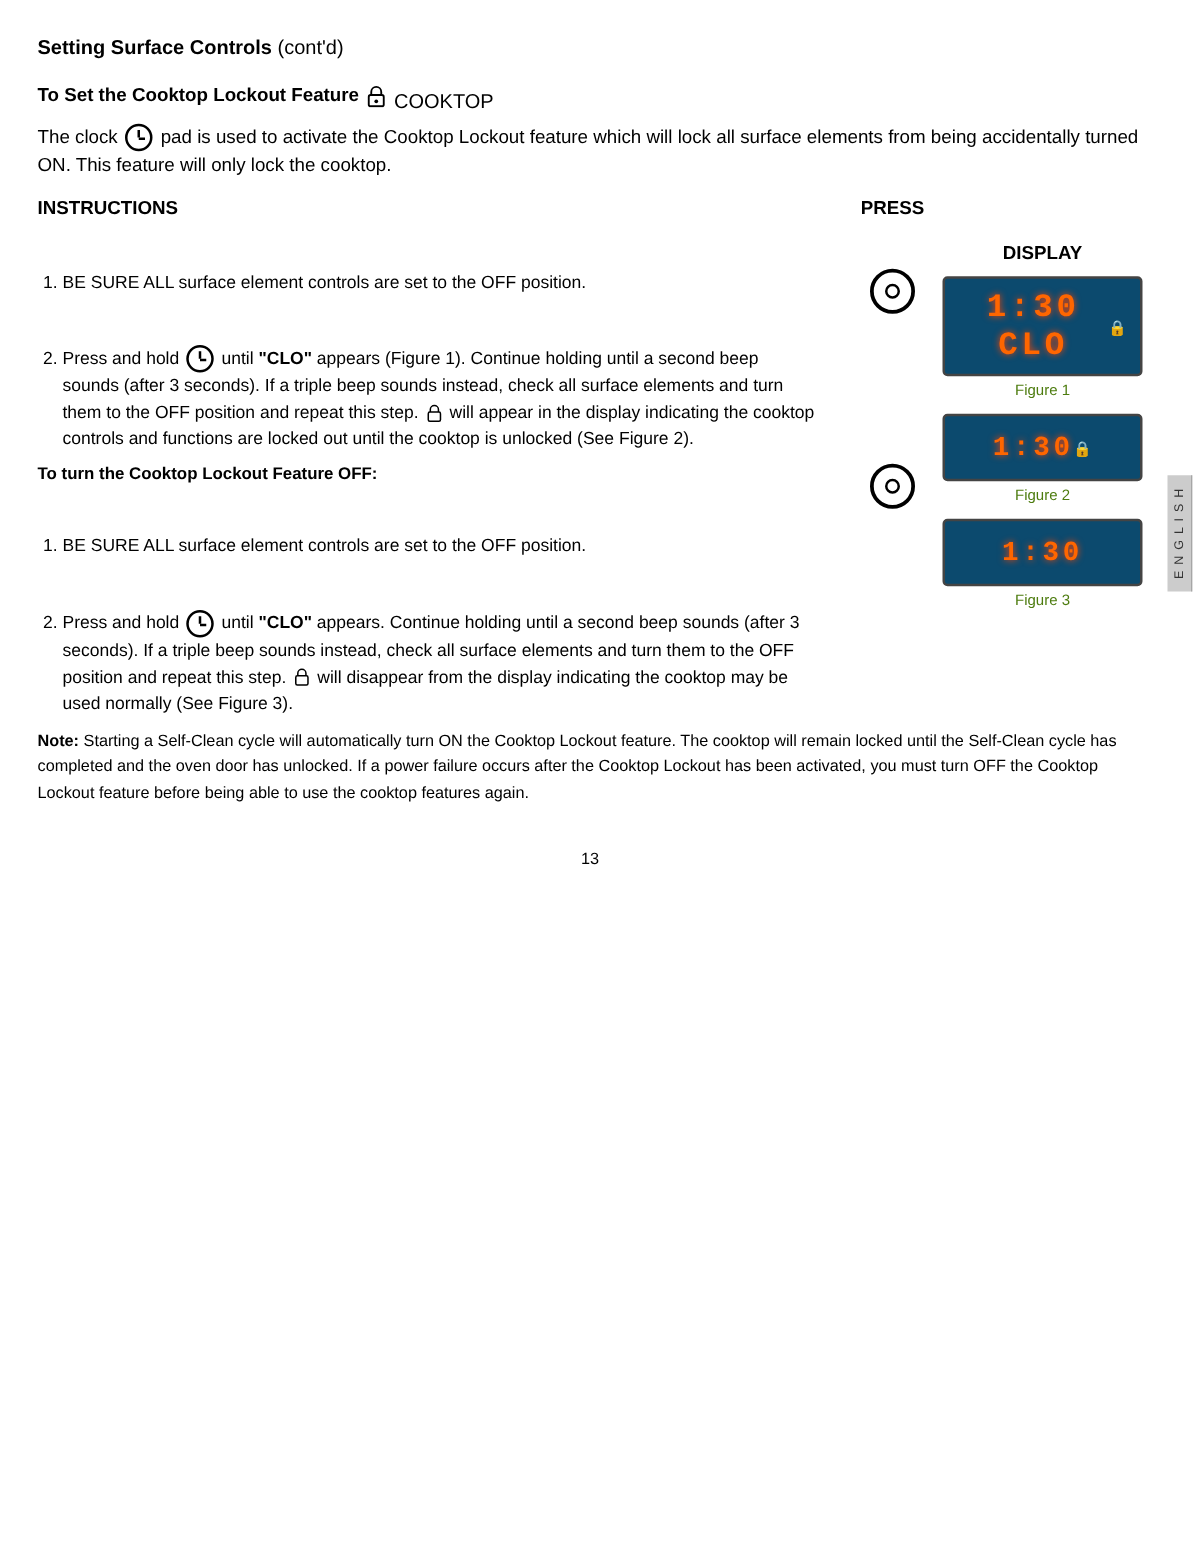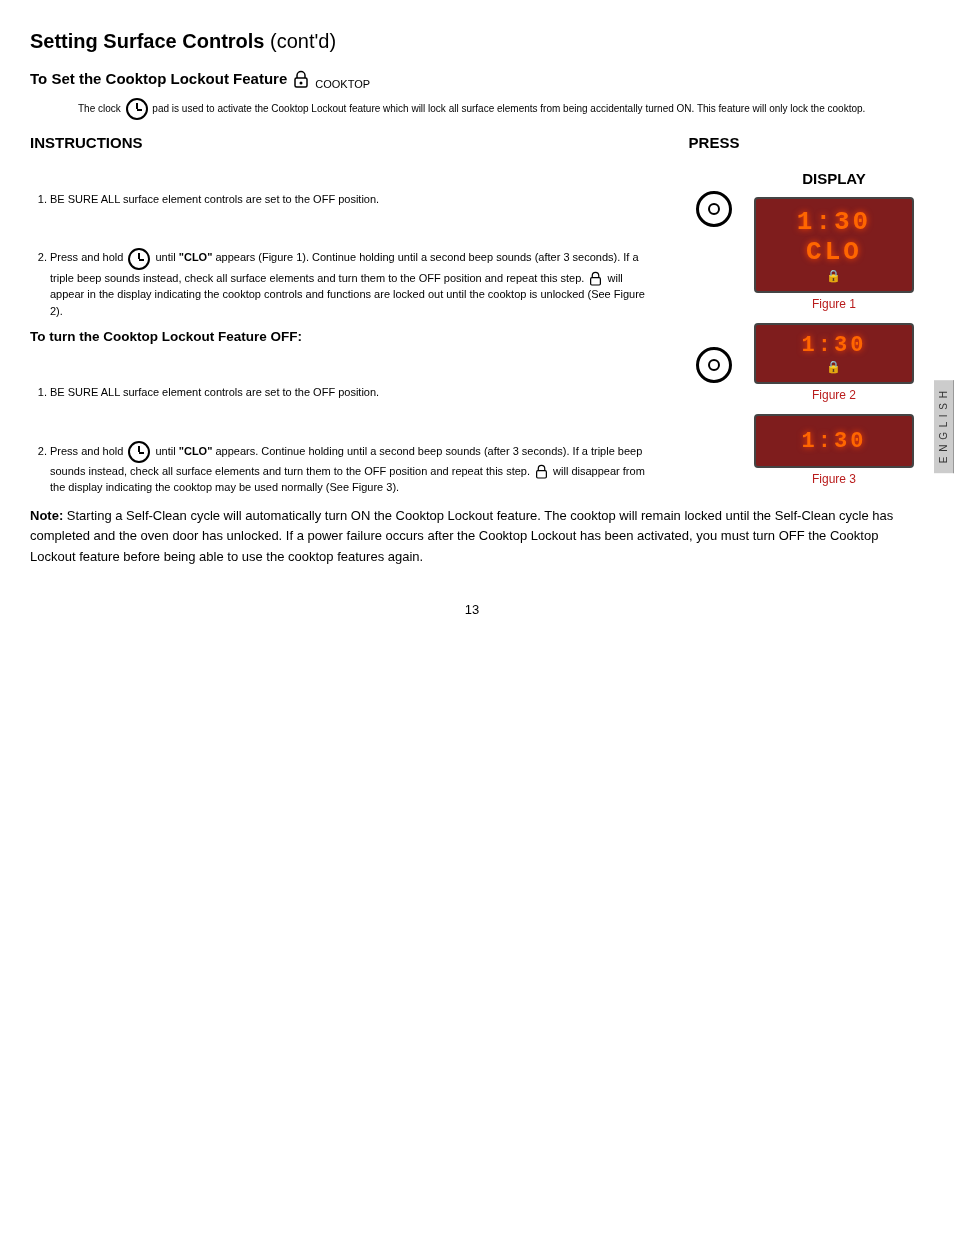--- a/index.html
+++ b/index.html
@@ -14,7 +14,7 @@
       position: relative;
     }
     h1.page-title {
-      font-size: 20px;
+      font-size: 16px;
       font-weight: bold;
       margin-bottom: 14px;
     }

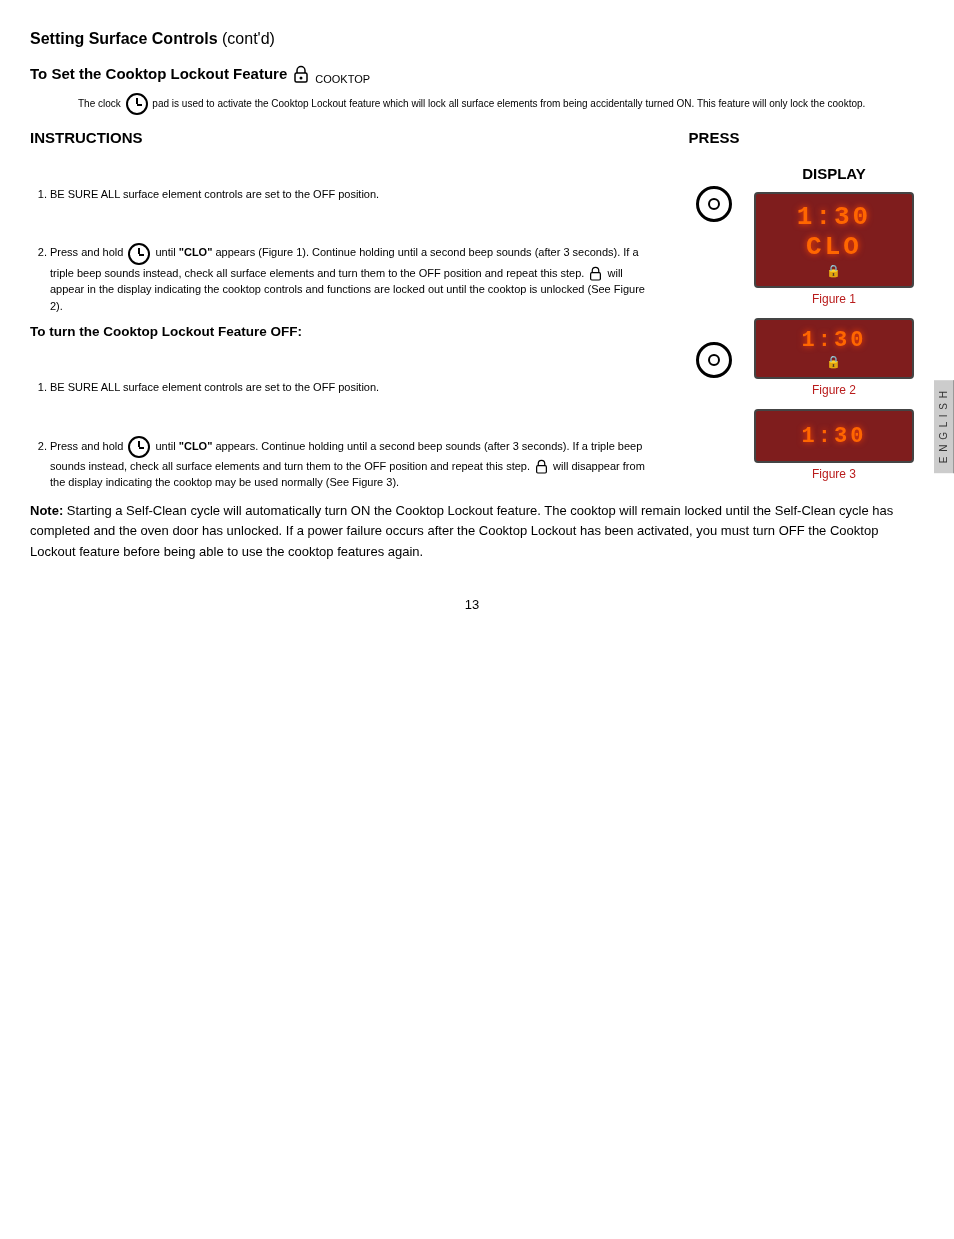--- a/index.html
+++ b/index.html
@@ -216,7 +216,7 @@
     <path d="M4 8 V5.5 A4 4 0 0 1 12 5.5 V8" fill="none" stroke="#000" stroke-width="1.5"></path>
     <circle cx="8" cy="13" r="1.5" fill="#000"></circle>
   </svg>
-  <span style="font-size:11px; font-weight:normal; text-transform:uppercase; vertical-align:super;margin-top:11px;">Cooktop</span>
+  <span style="font-size:16px; font-weight:normal; text-transform:uppercase; vertical-align:super;margin-top:11px;">Cooktop</span>
 </div>
 
 <p class="intro-text">

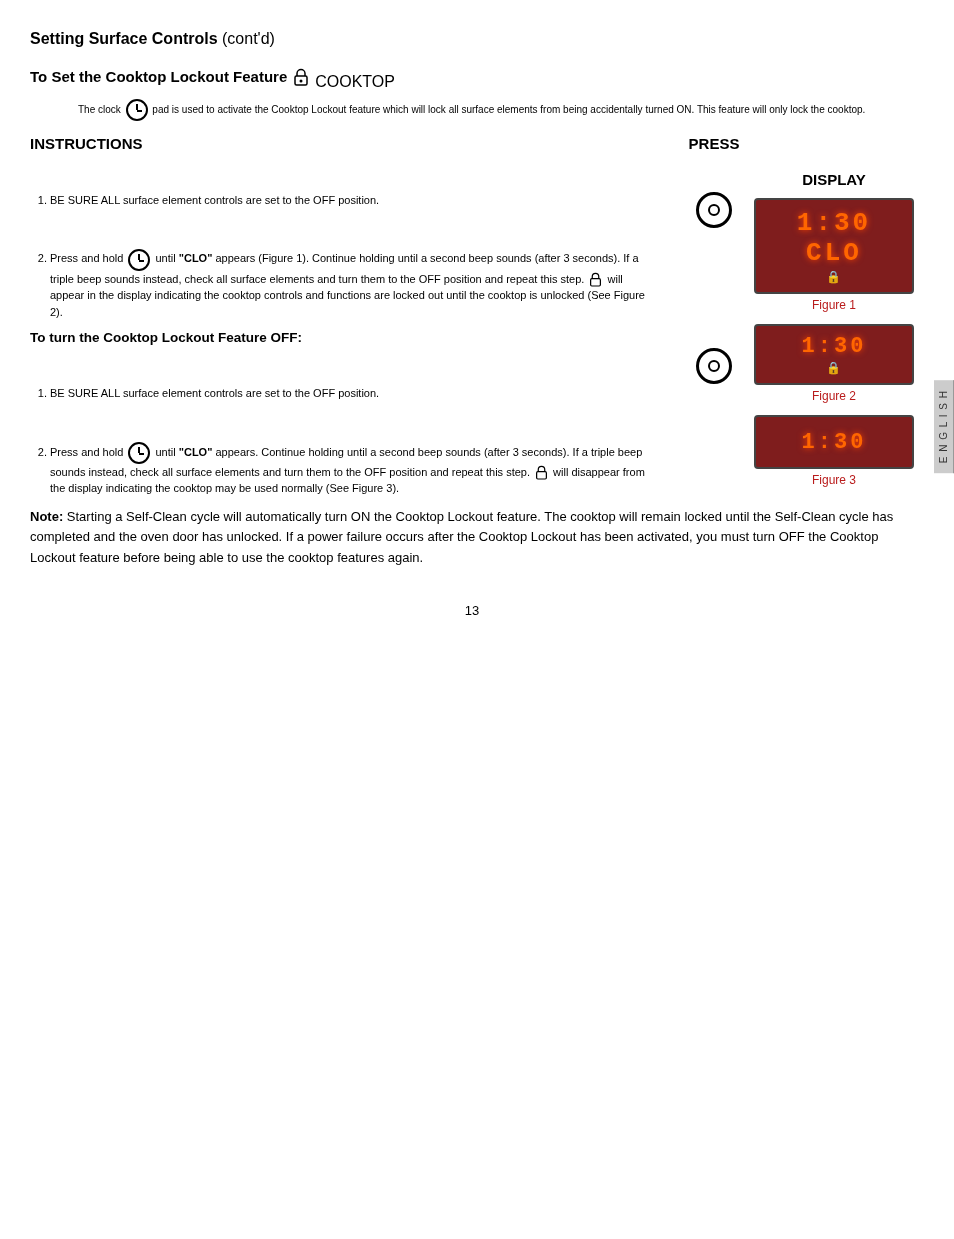--- a/index.html
+++ b/index.html
@@ -30,10 +30,9 @@
       gap: 6px;
     }
     .intro-text {
-      font-size: 10px;
+      font-size: 15px;
       line-height: 1.5;
       margin-bottom: 14px;
-      margin-left: 48px;
     }
     .clock-icon-inline {
       display: inline-flex;

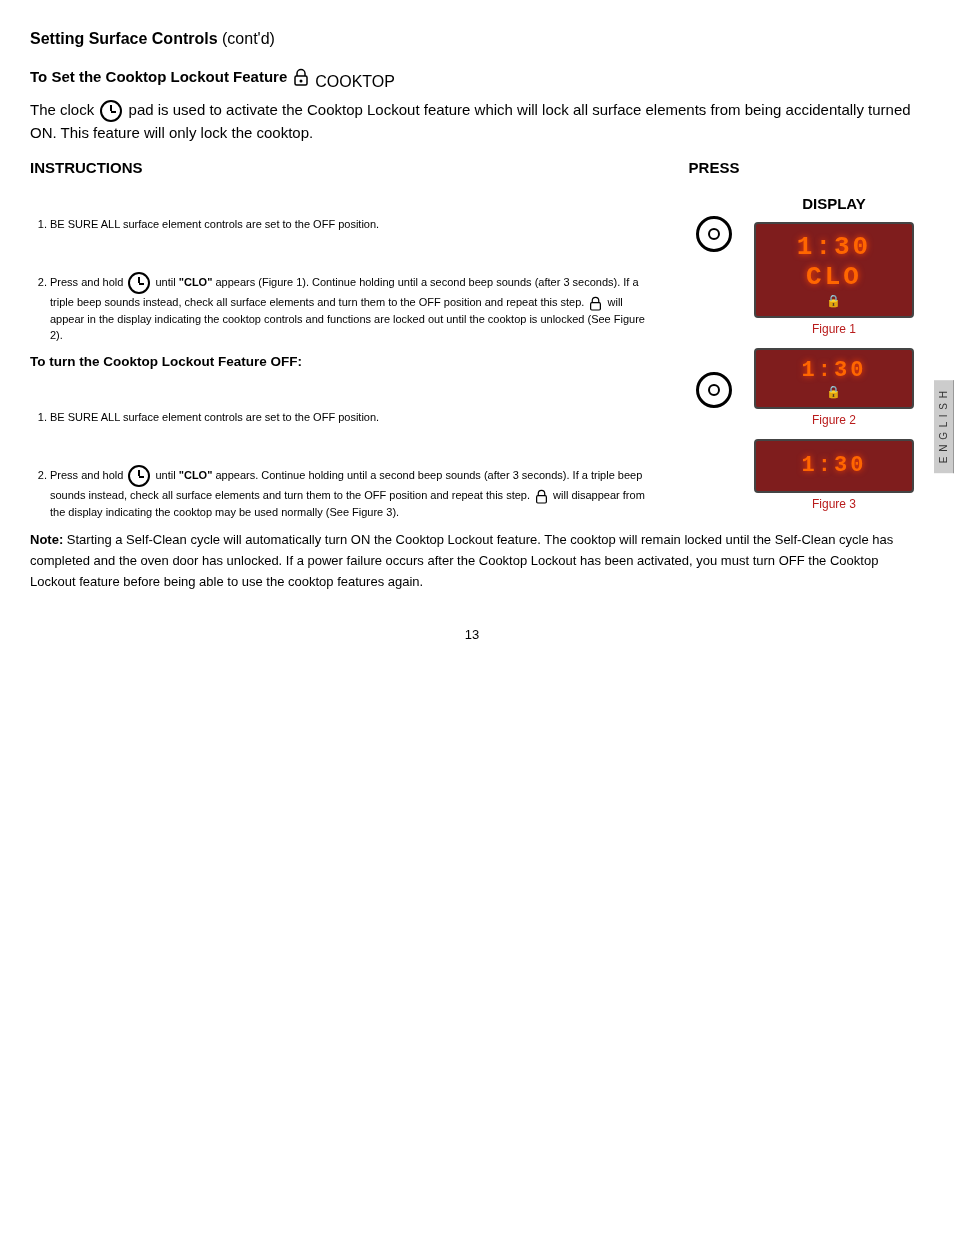--- a/index.html
+++ b/index.html
@@ -98,7 +98,7 @@
       margin-bottom: 10px;
     }
     ol li {
-      font-size: 11px;
+      font-size: 14px;
       line-height: 1.5;
       margin-bottom: 4px;
       margin-top: 40px;

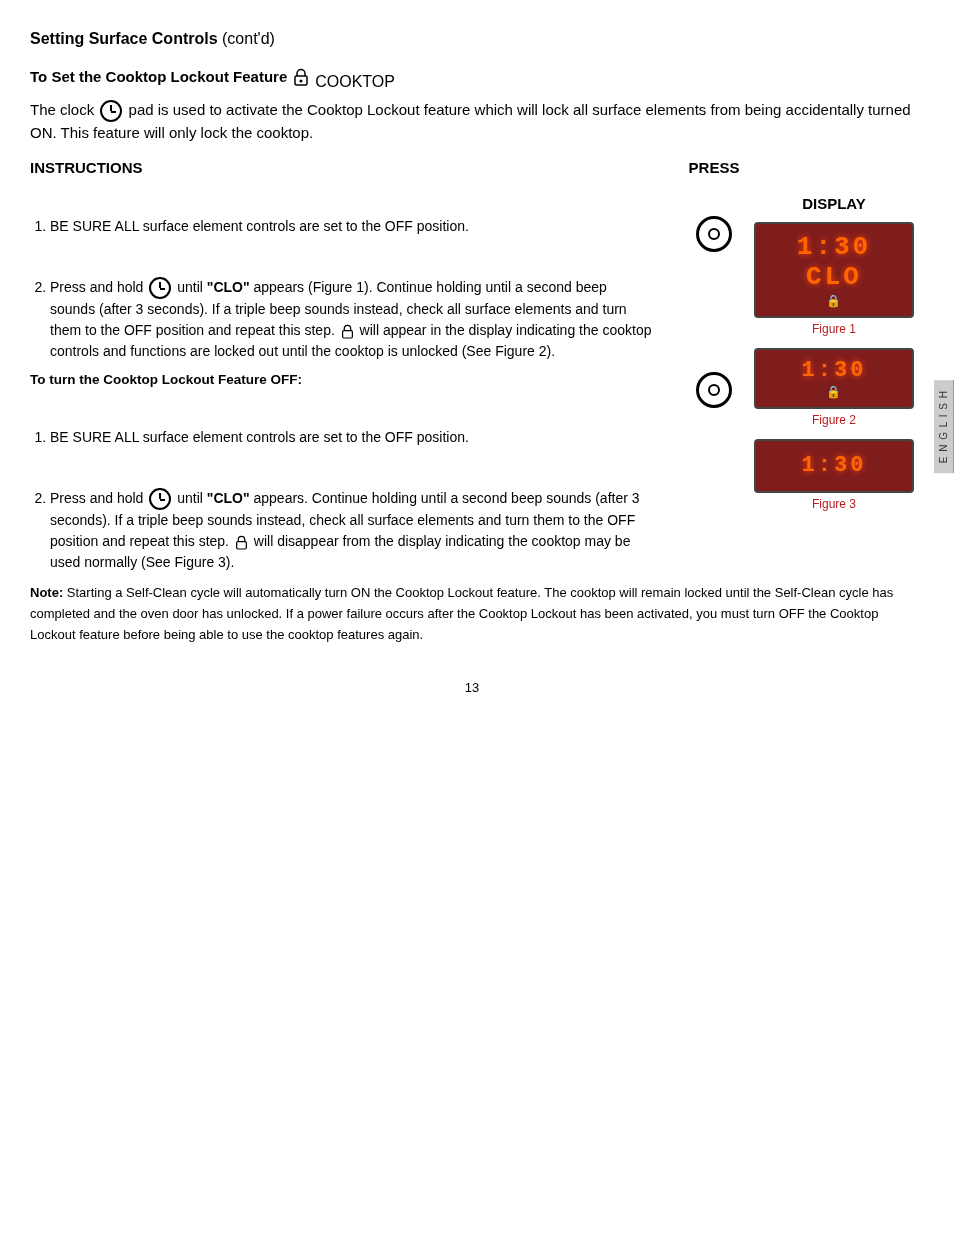--- a/index.html
+++ b/index.html
@@ -106,7 +106,7 @@
 
     
     .display-panel {
-      background: #7f1d1d;
+      background: #0c4a6e;
       border: 2px solid #444;
       border-radius: 4px;
       padding: 8px 10px;
@@ -116,7 +116,7 @@
       display: flex;
       align-items: center;
       justify-content: center;
-      flex-direction: column;
+      flex-direction: row;
     }
     .display-text {
       font-family: 'Courier New', monospace;

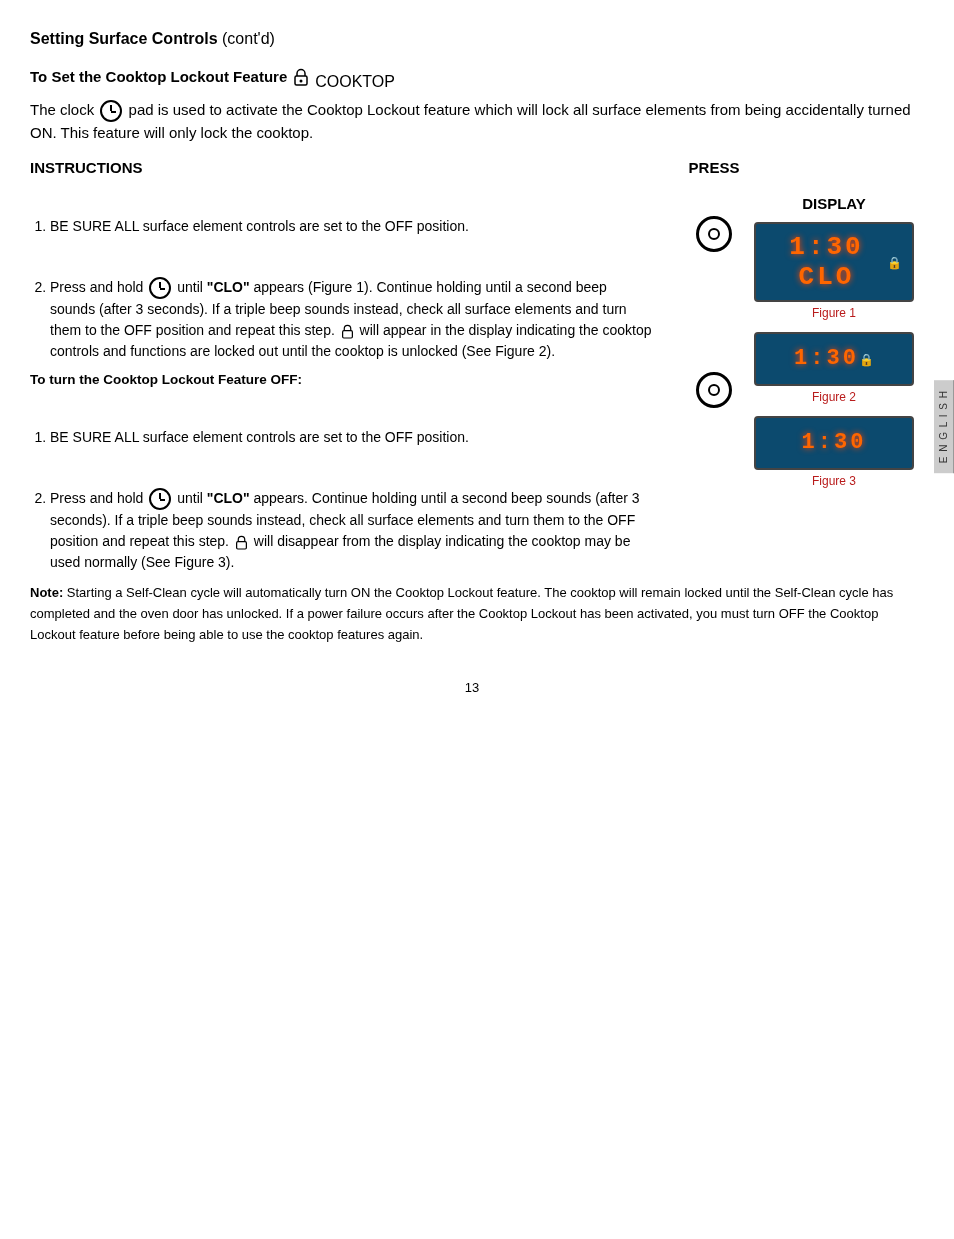--- a/index.html
+++ b/index.html
@@ -136,7 +136,7 @@
     }
     .figure-label {
       font-size: 12px;
-      color: #b91c1c;
+      color: #4d7c0f;
       margin-bottom: 12px;
       text-align: center;
     }

